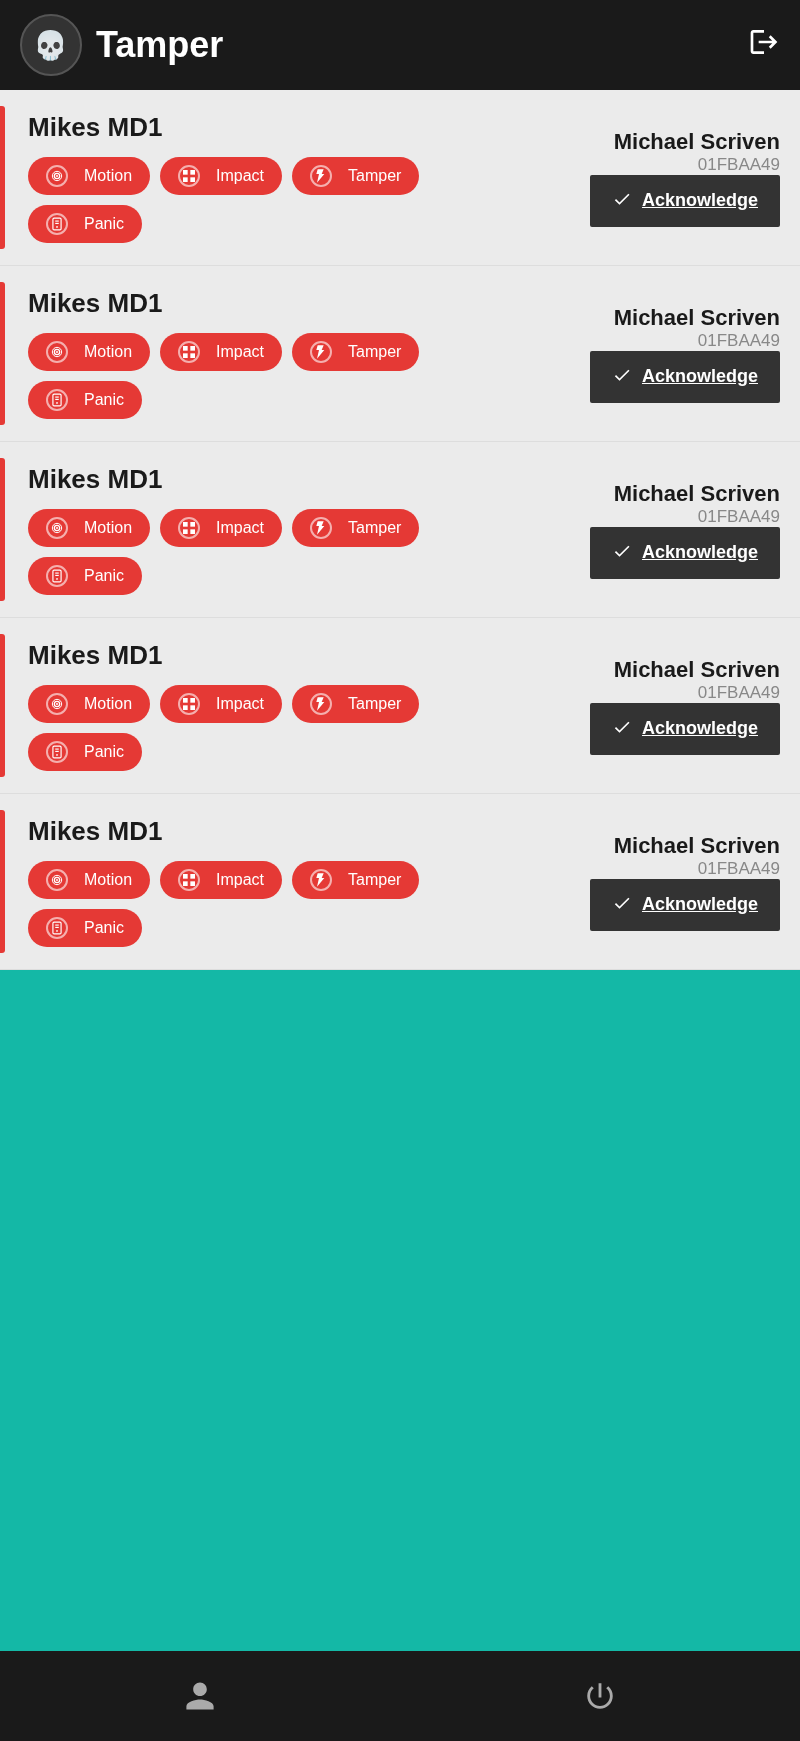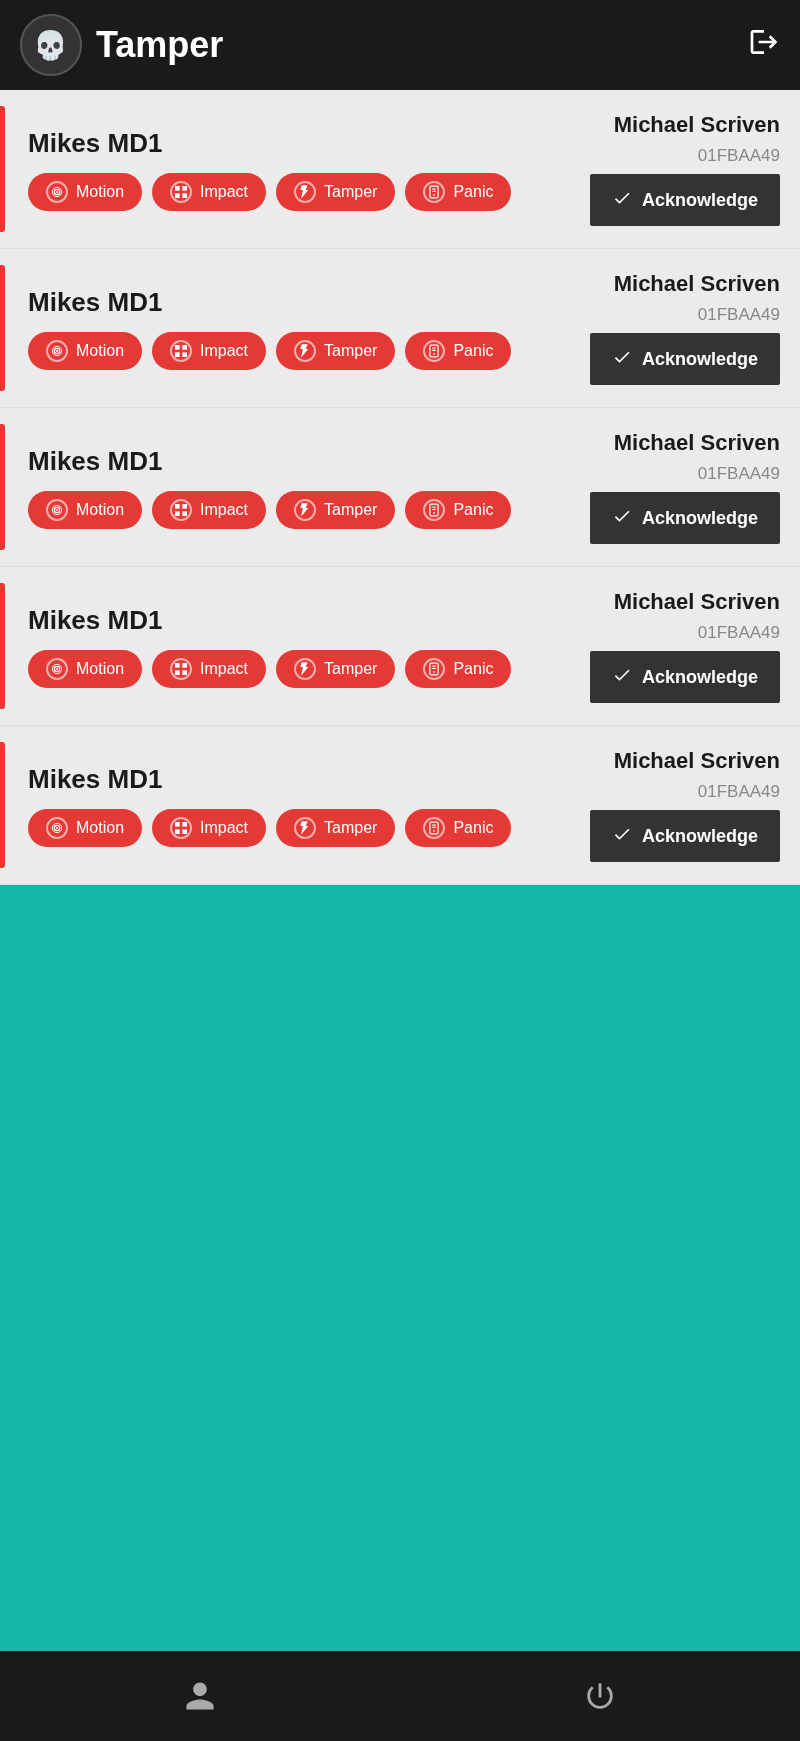--- a/index.html
+++ b/index.html
@@ -120,7 +120,7 @@
       display: flex;
       flex-direction: column;
       align-items: flex-end;
-      gap: 8px;
+      gap: 0;
       min-width: 220px;
     }
     .alert-user-name {

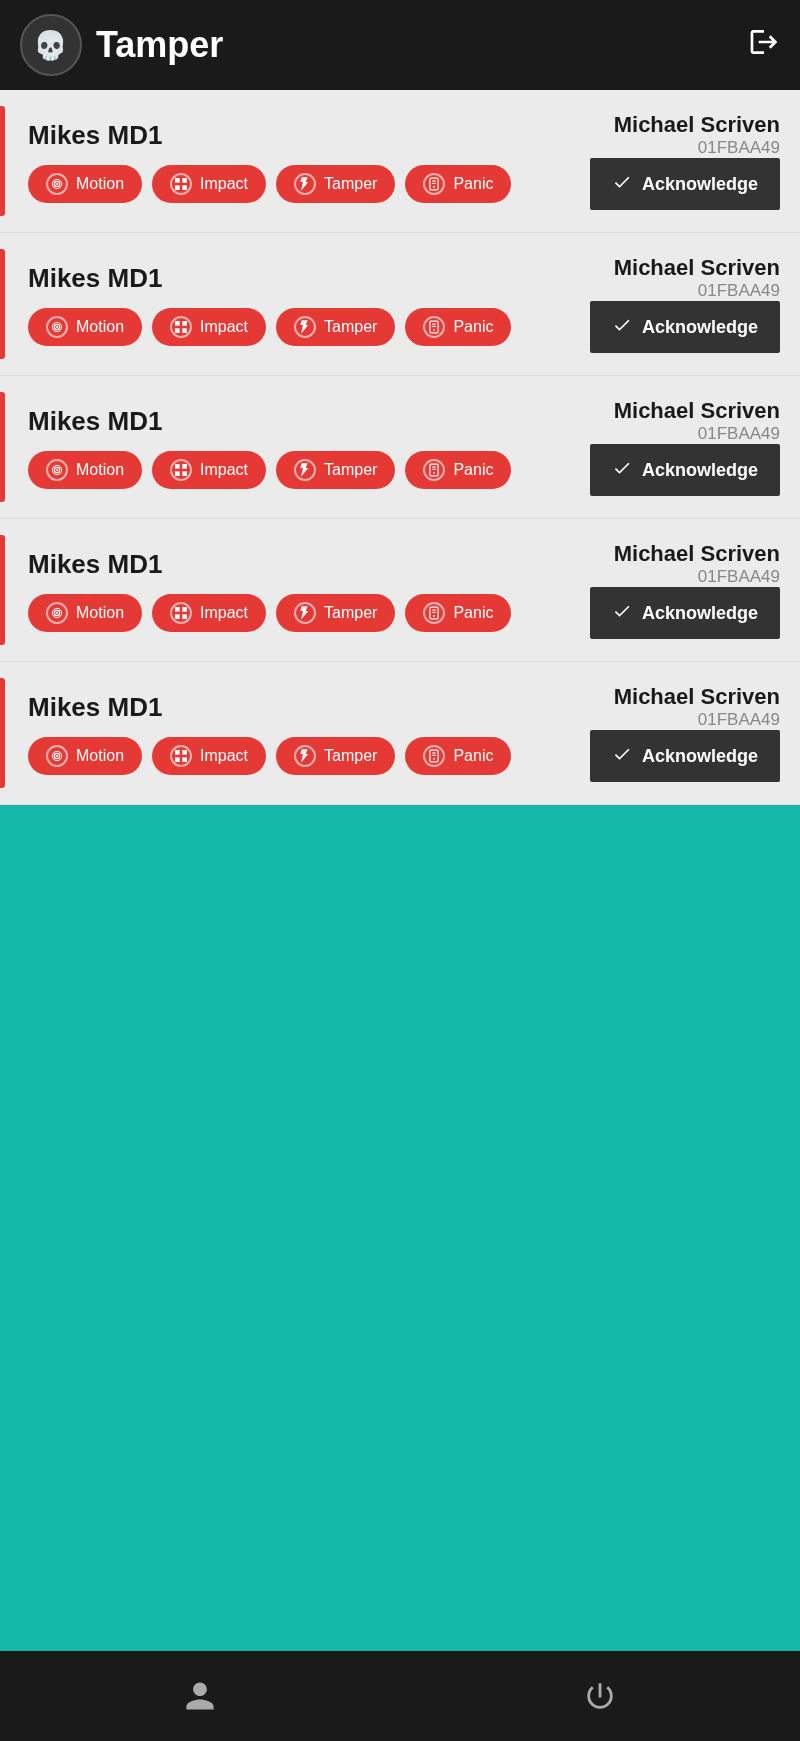--- a/index.html
+++ b/index.html
@@ -101,7 +101,7 @@
       padding: 8px 18px;
       display: flex;
       align-items: center;
-      gap: 8px;
+      gap: 16px;
       font-size: 16px;
       font-weight: 500;
     }

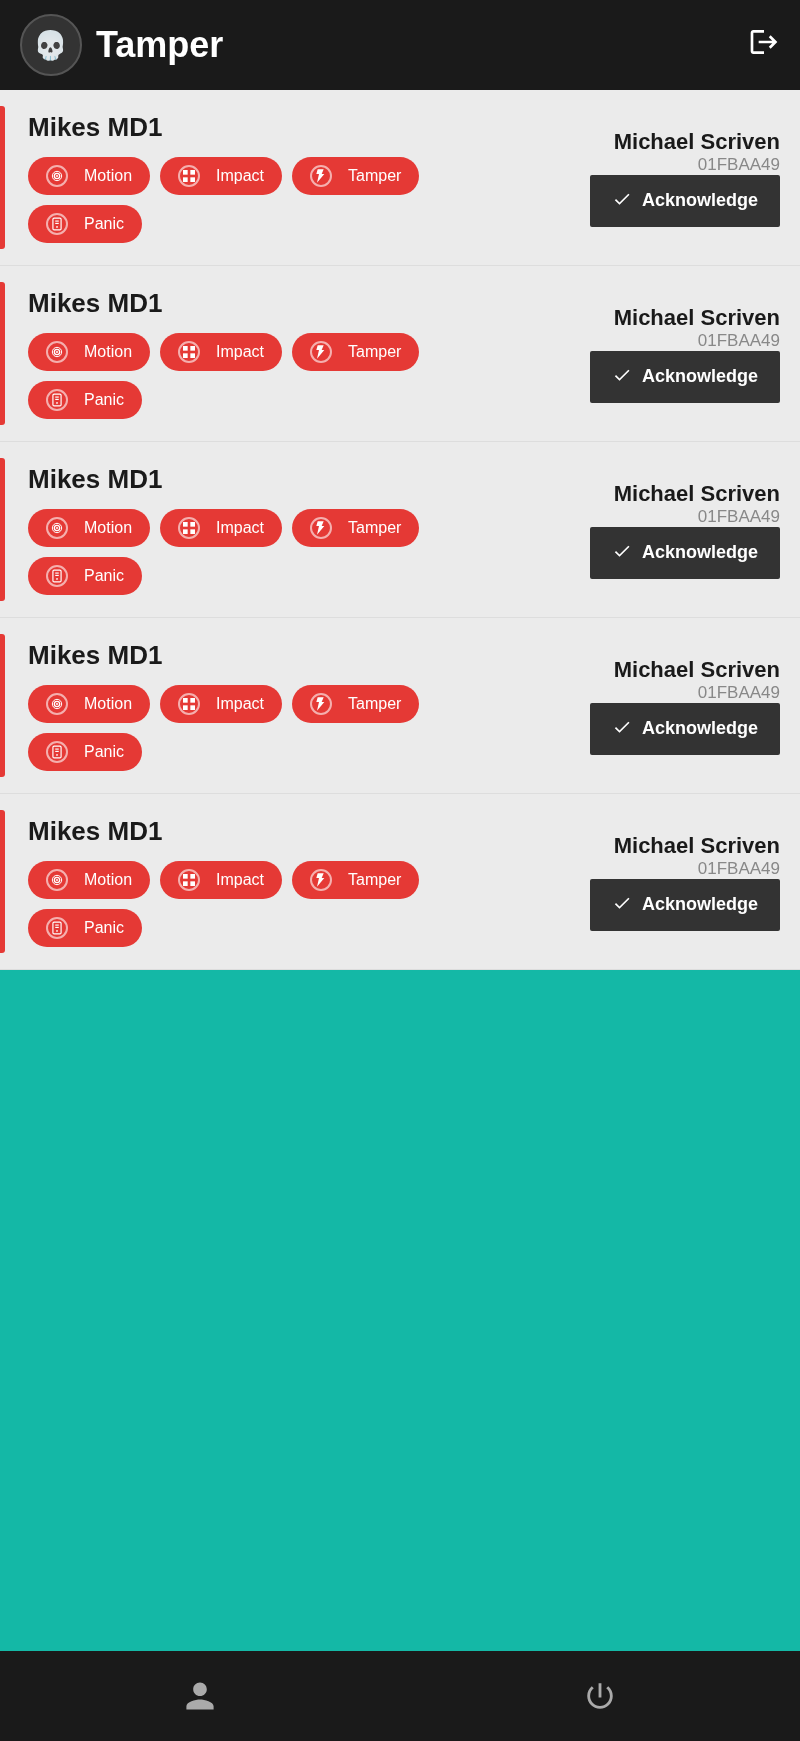--- a/index.html
+++ b/index.html
@@ -147,6 +147,7 @@
       align-items: center;
       gap: 10px;
       white-space: nowrap;
+      text-decoration: underline;
     }
     .check-icon {
       font-size: 16px;

